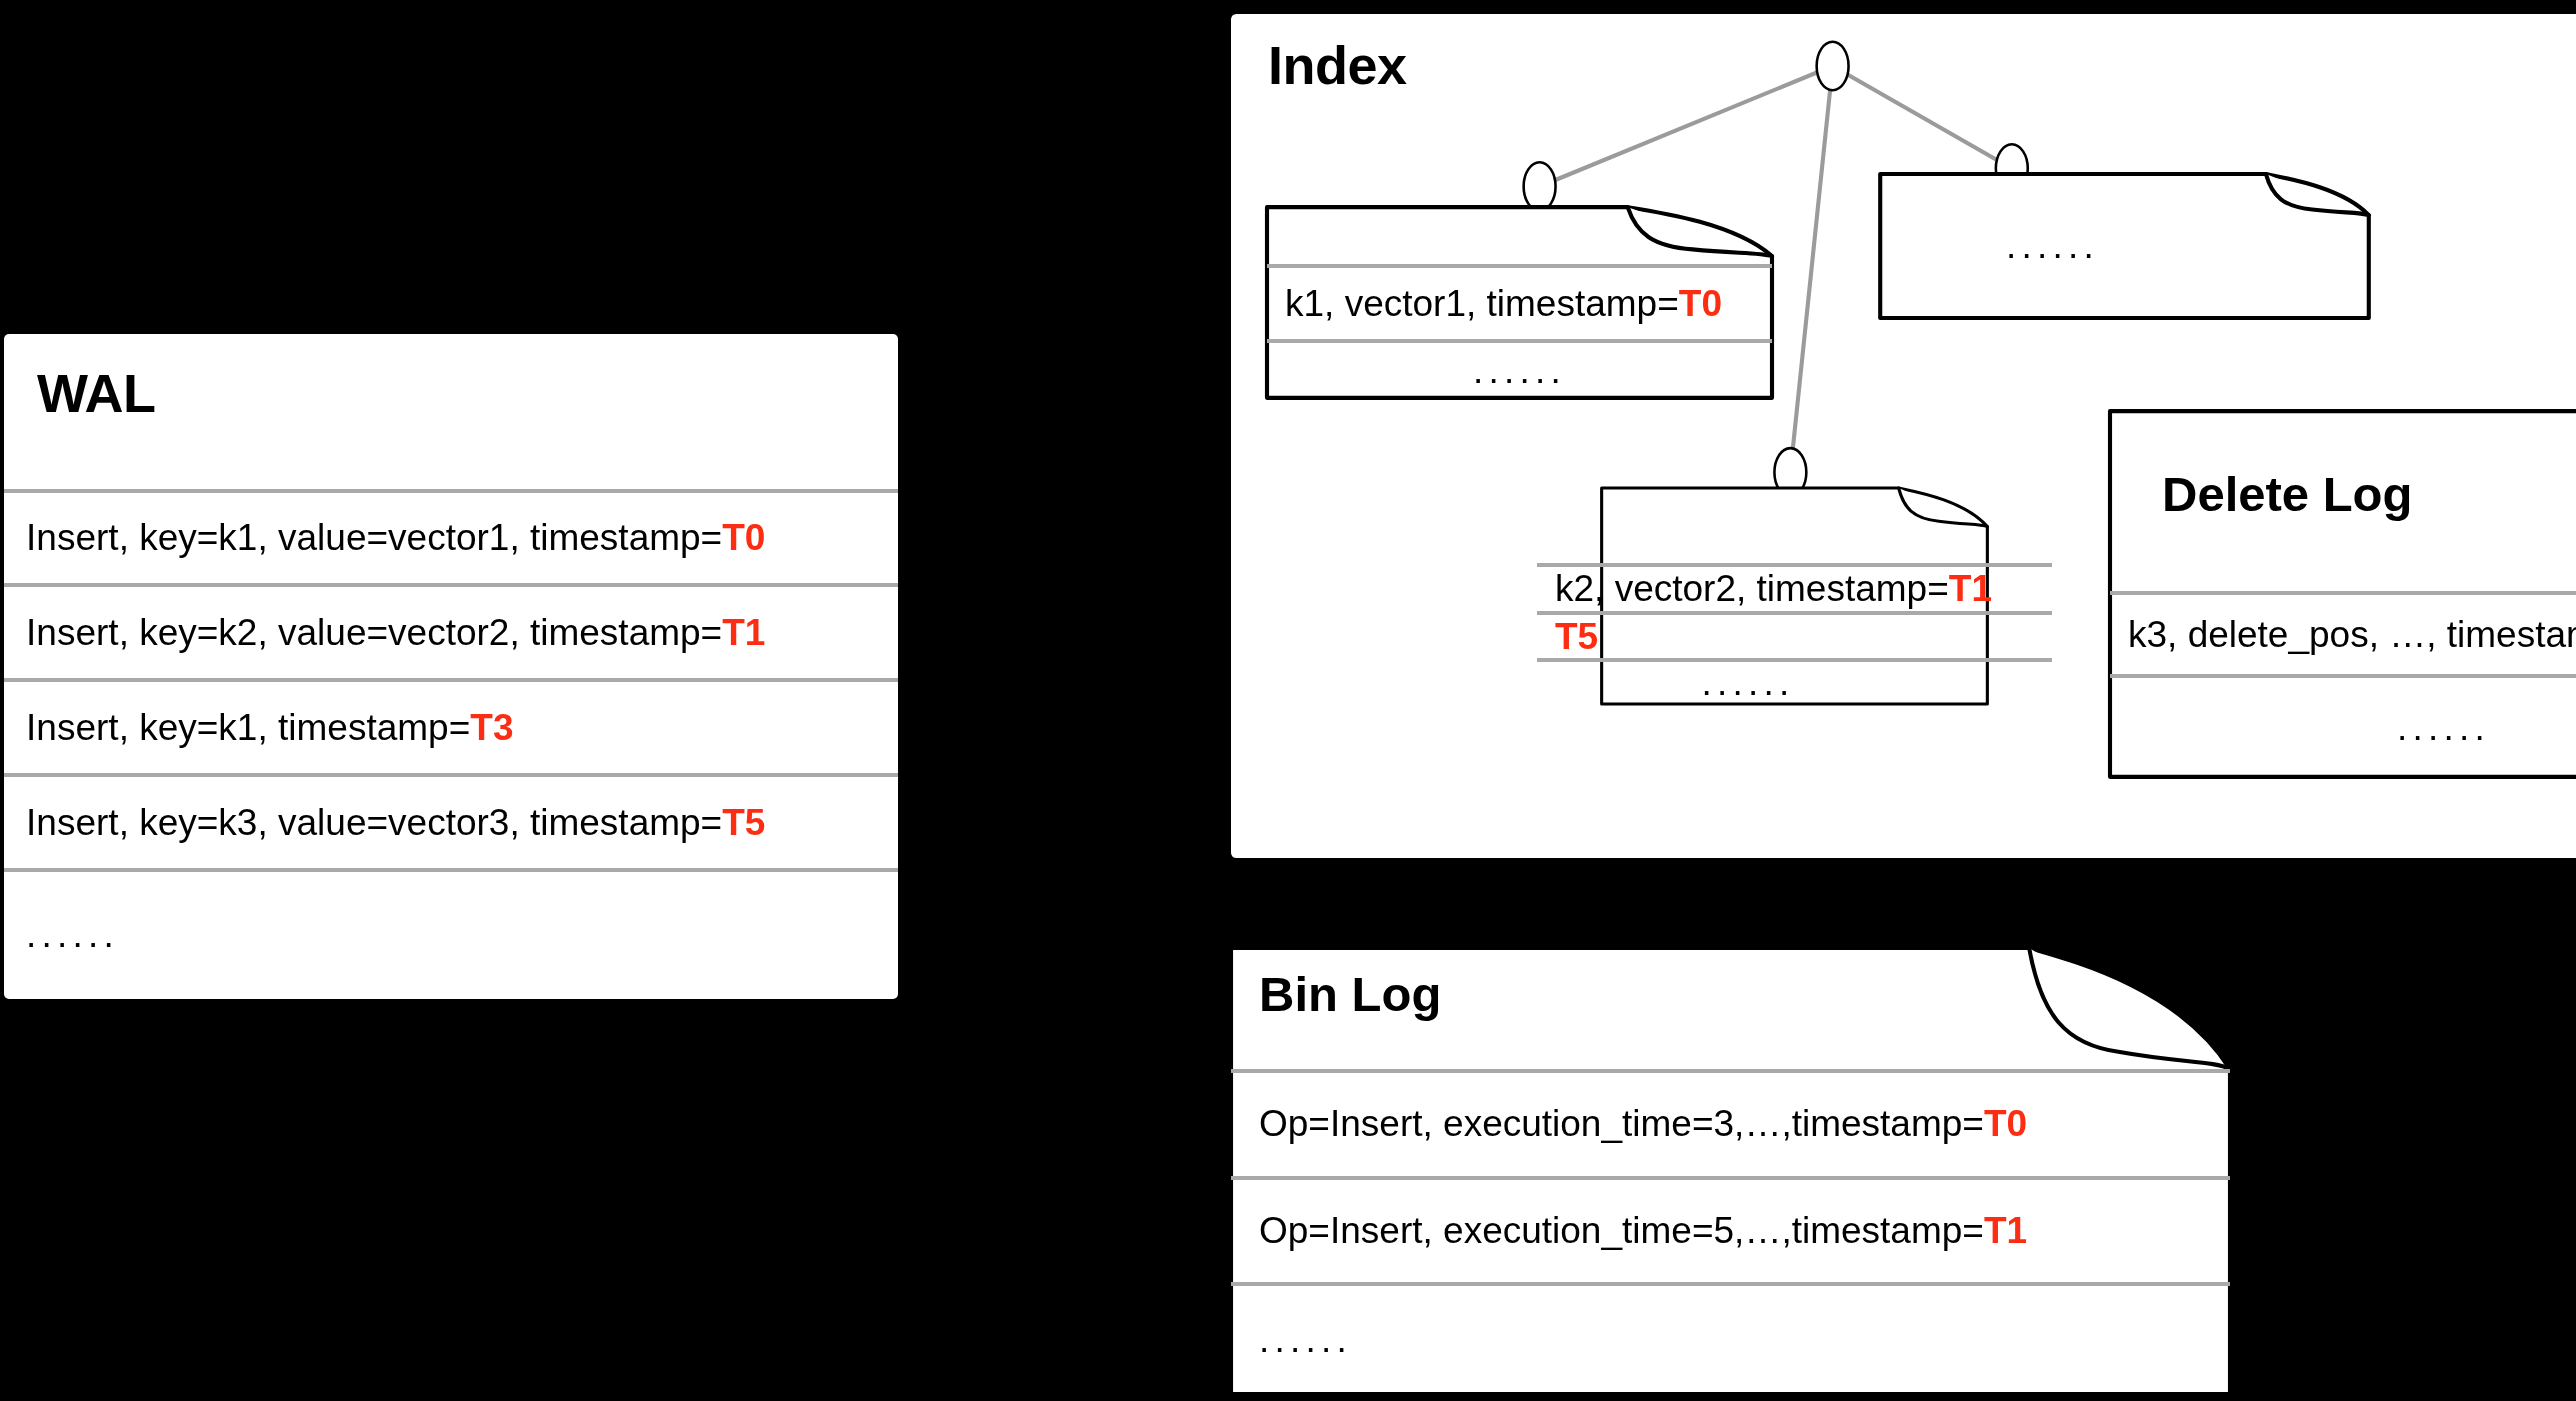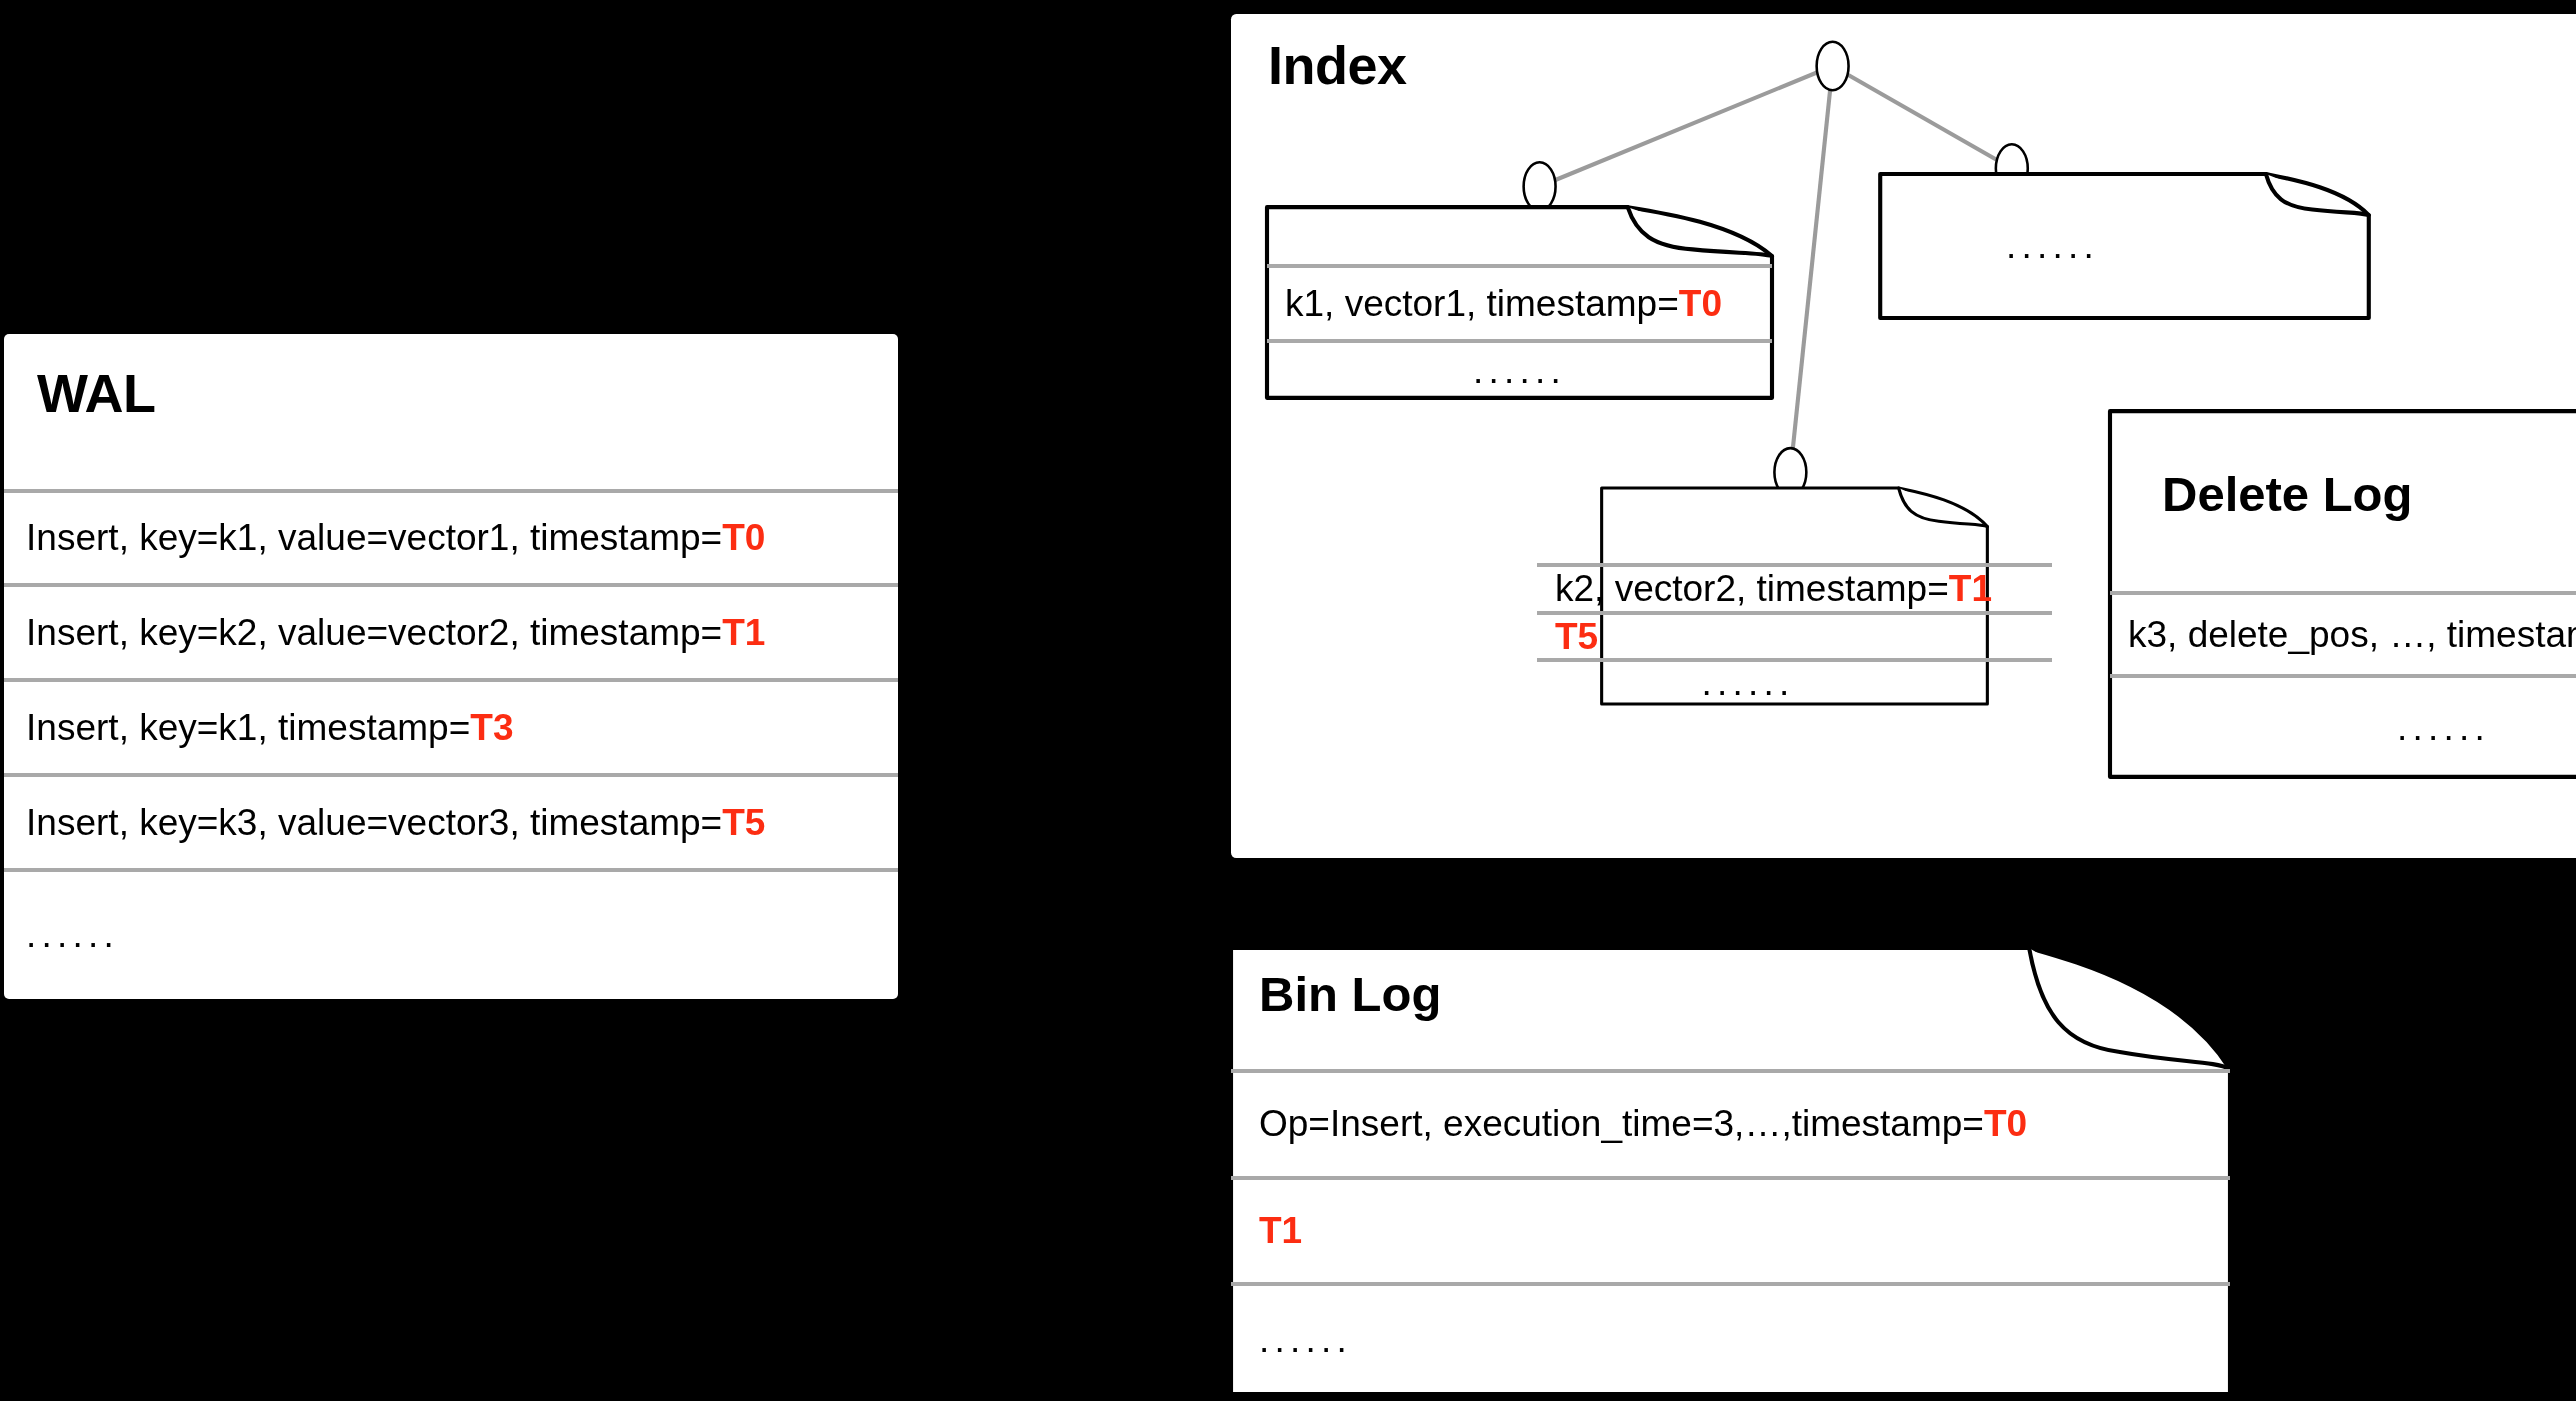--- a/index.html
+++ b/index.html
@@ -155,6 +155,7 @@
           <span class="hl">T0</span>
       </div>
       <div class="doc-row" style="height:107px; padding-left:28px;">
+        <span class="rowtext">Op=Insert, execution_time=5,…,timestamp=</span>
           <span class="hl">T1</span>
       </div>
       <div class="doc-row" style="height:112px; padding-left:28px;">

